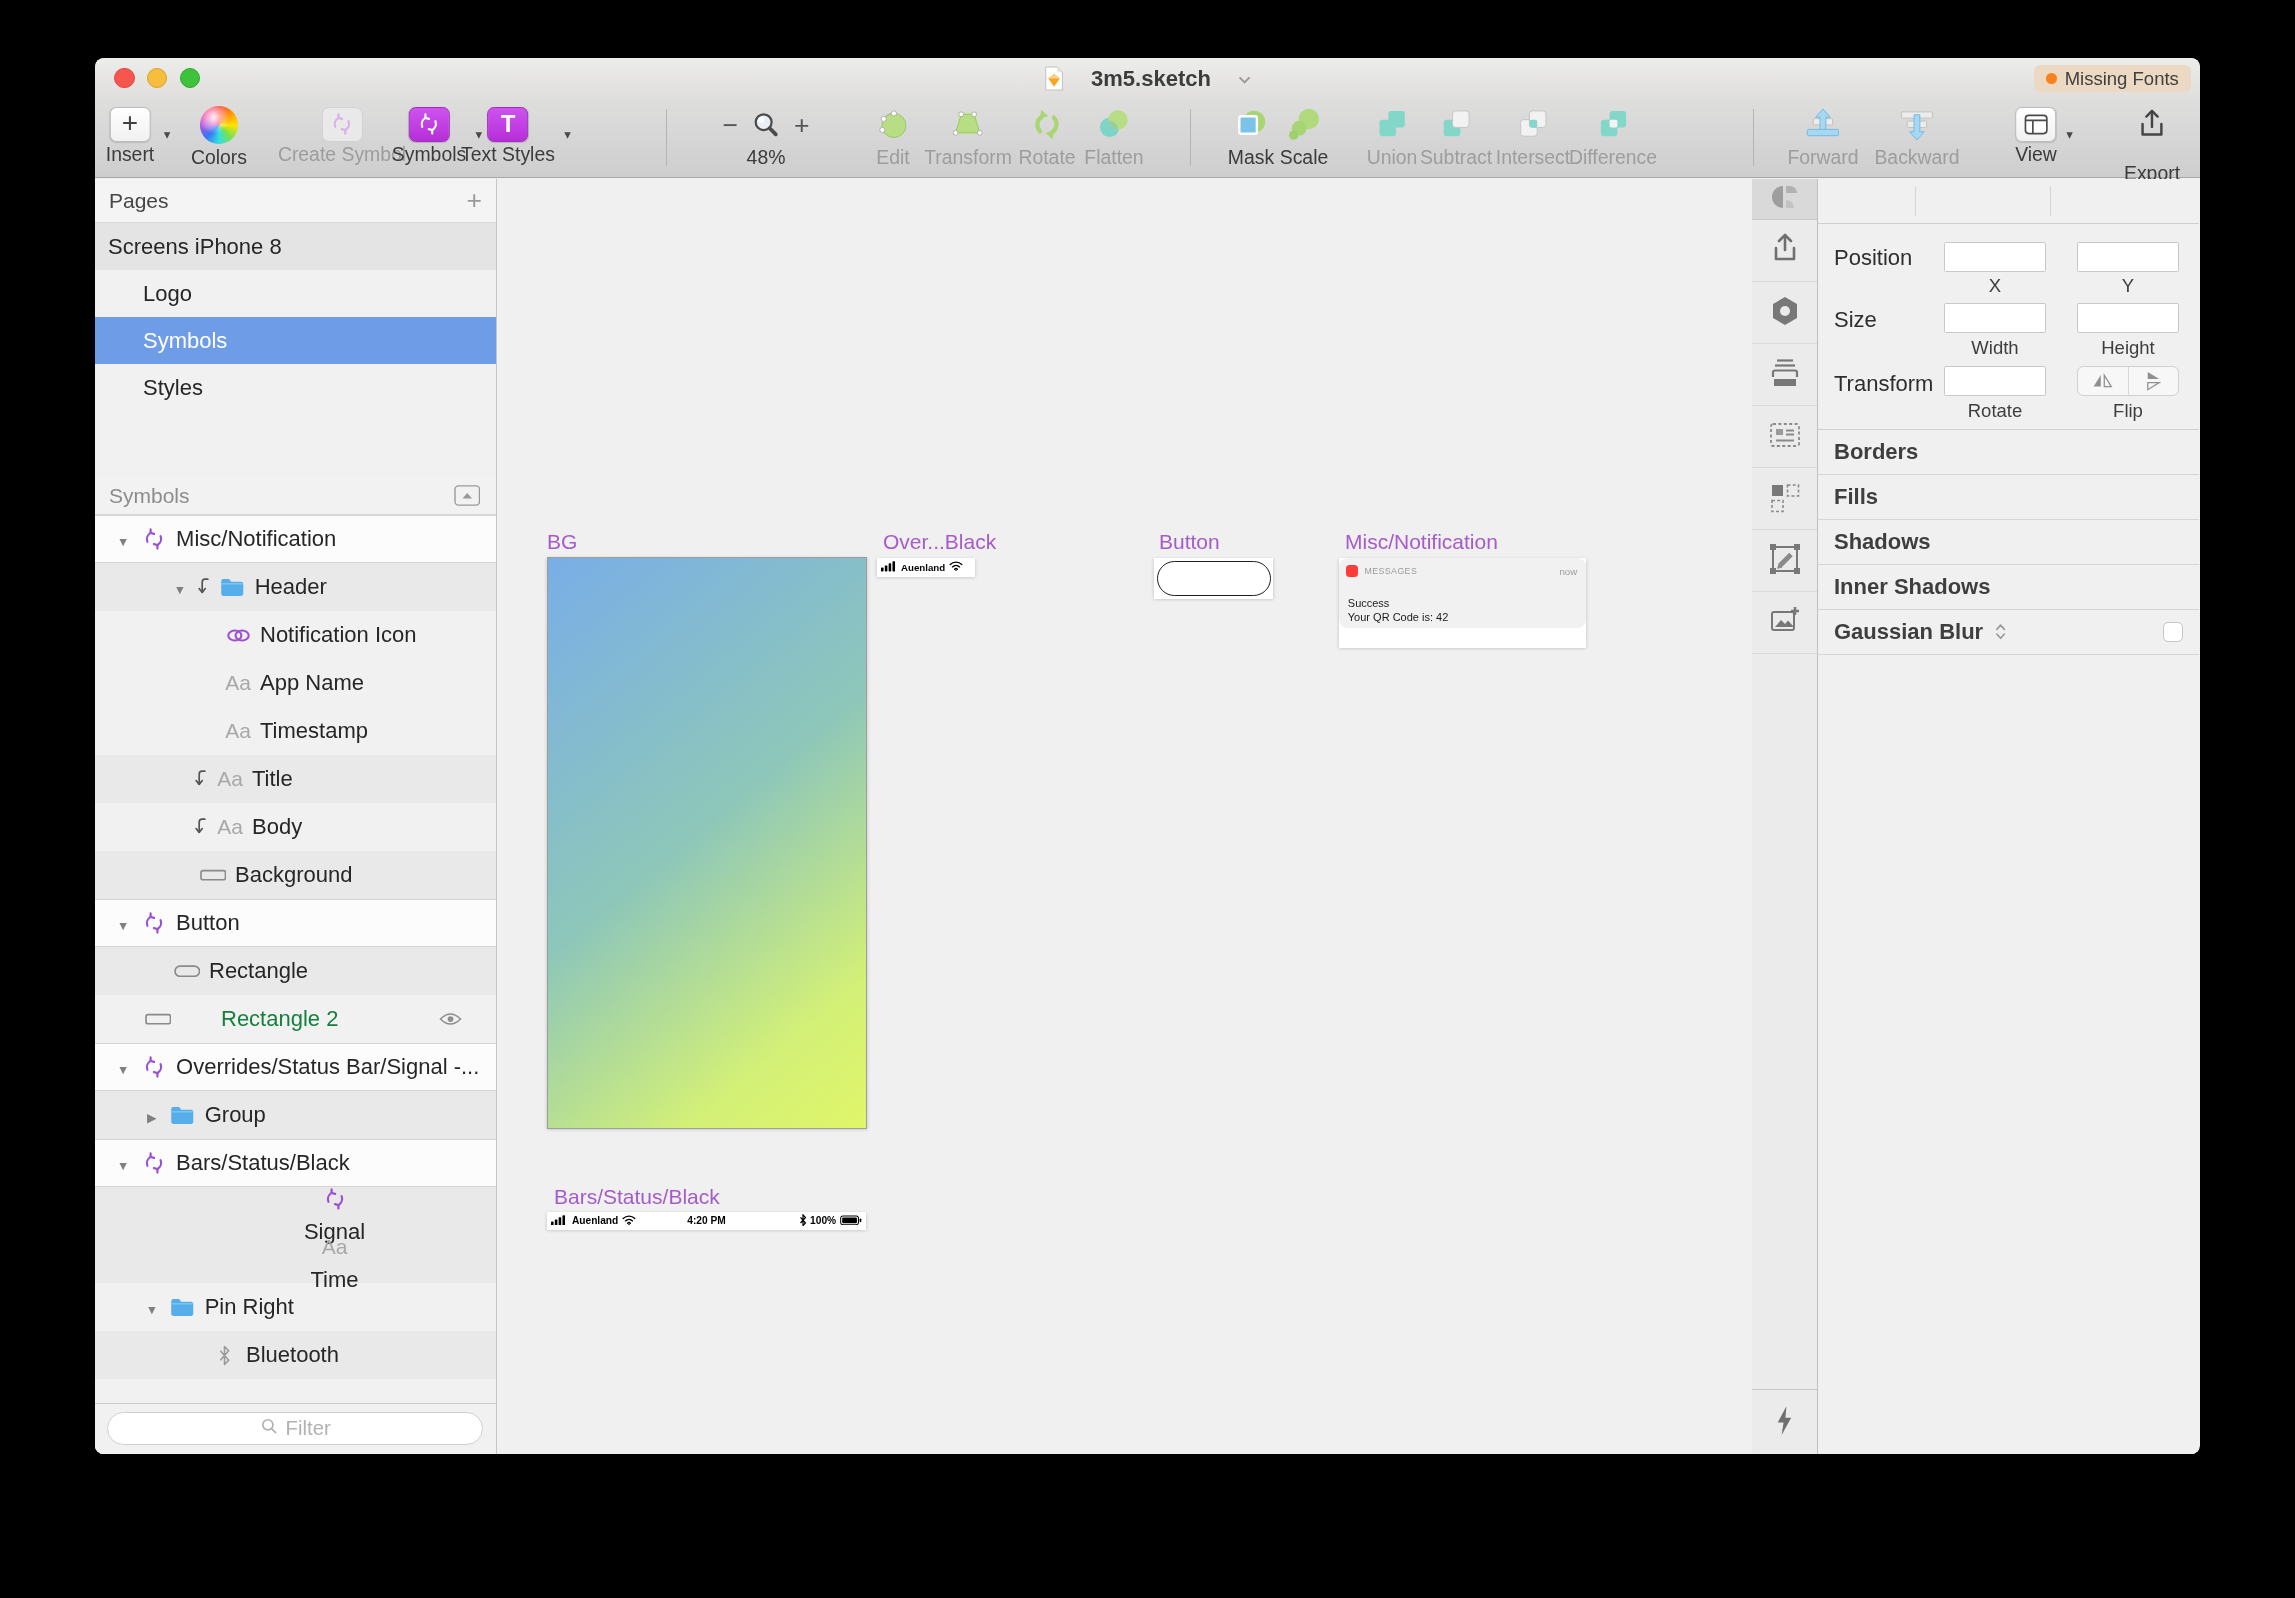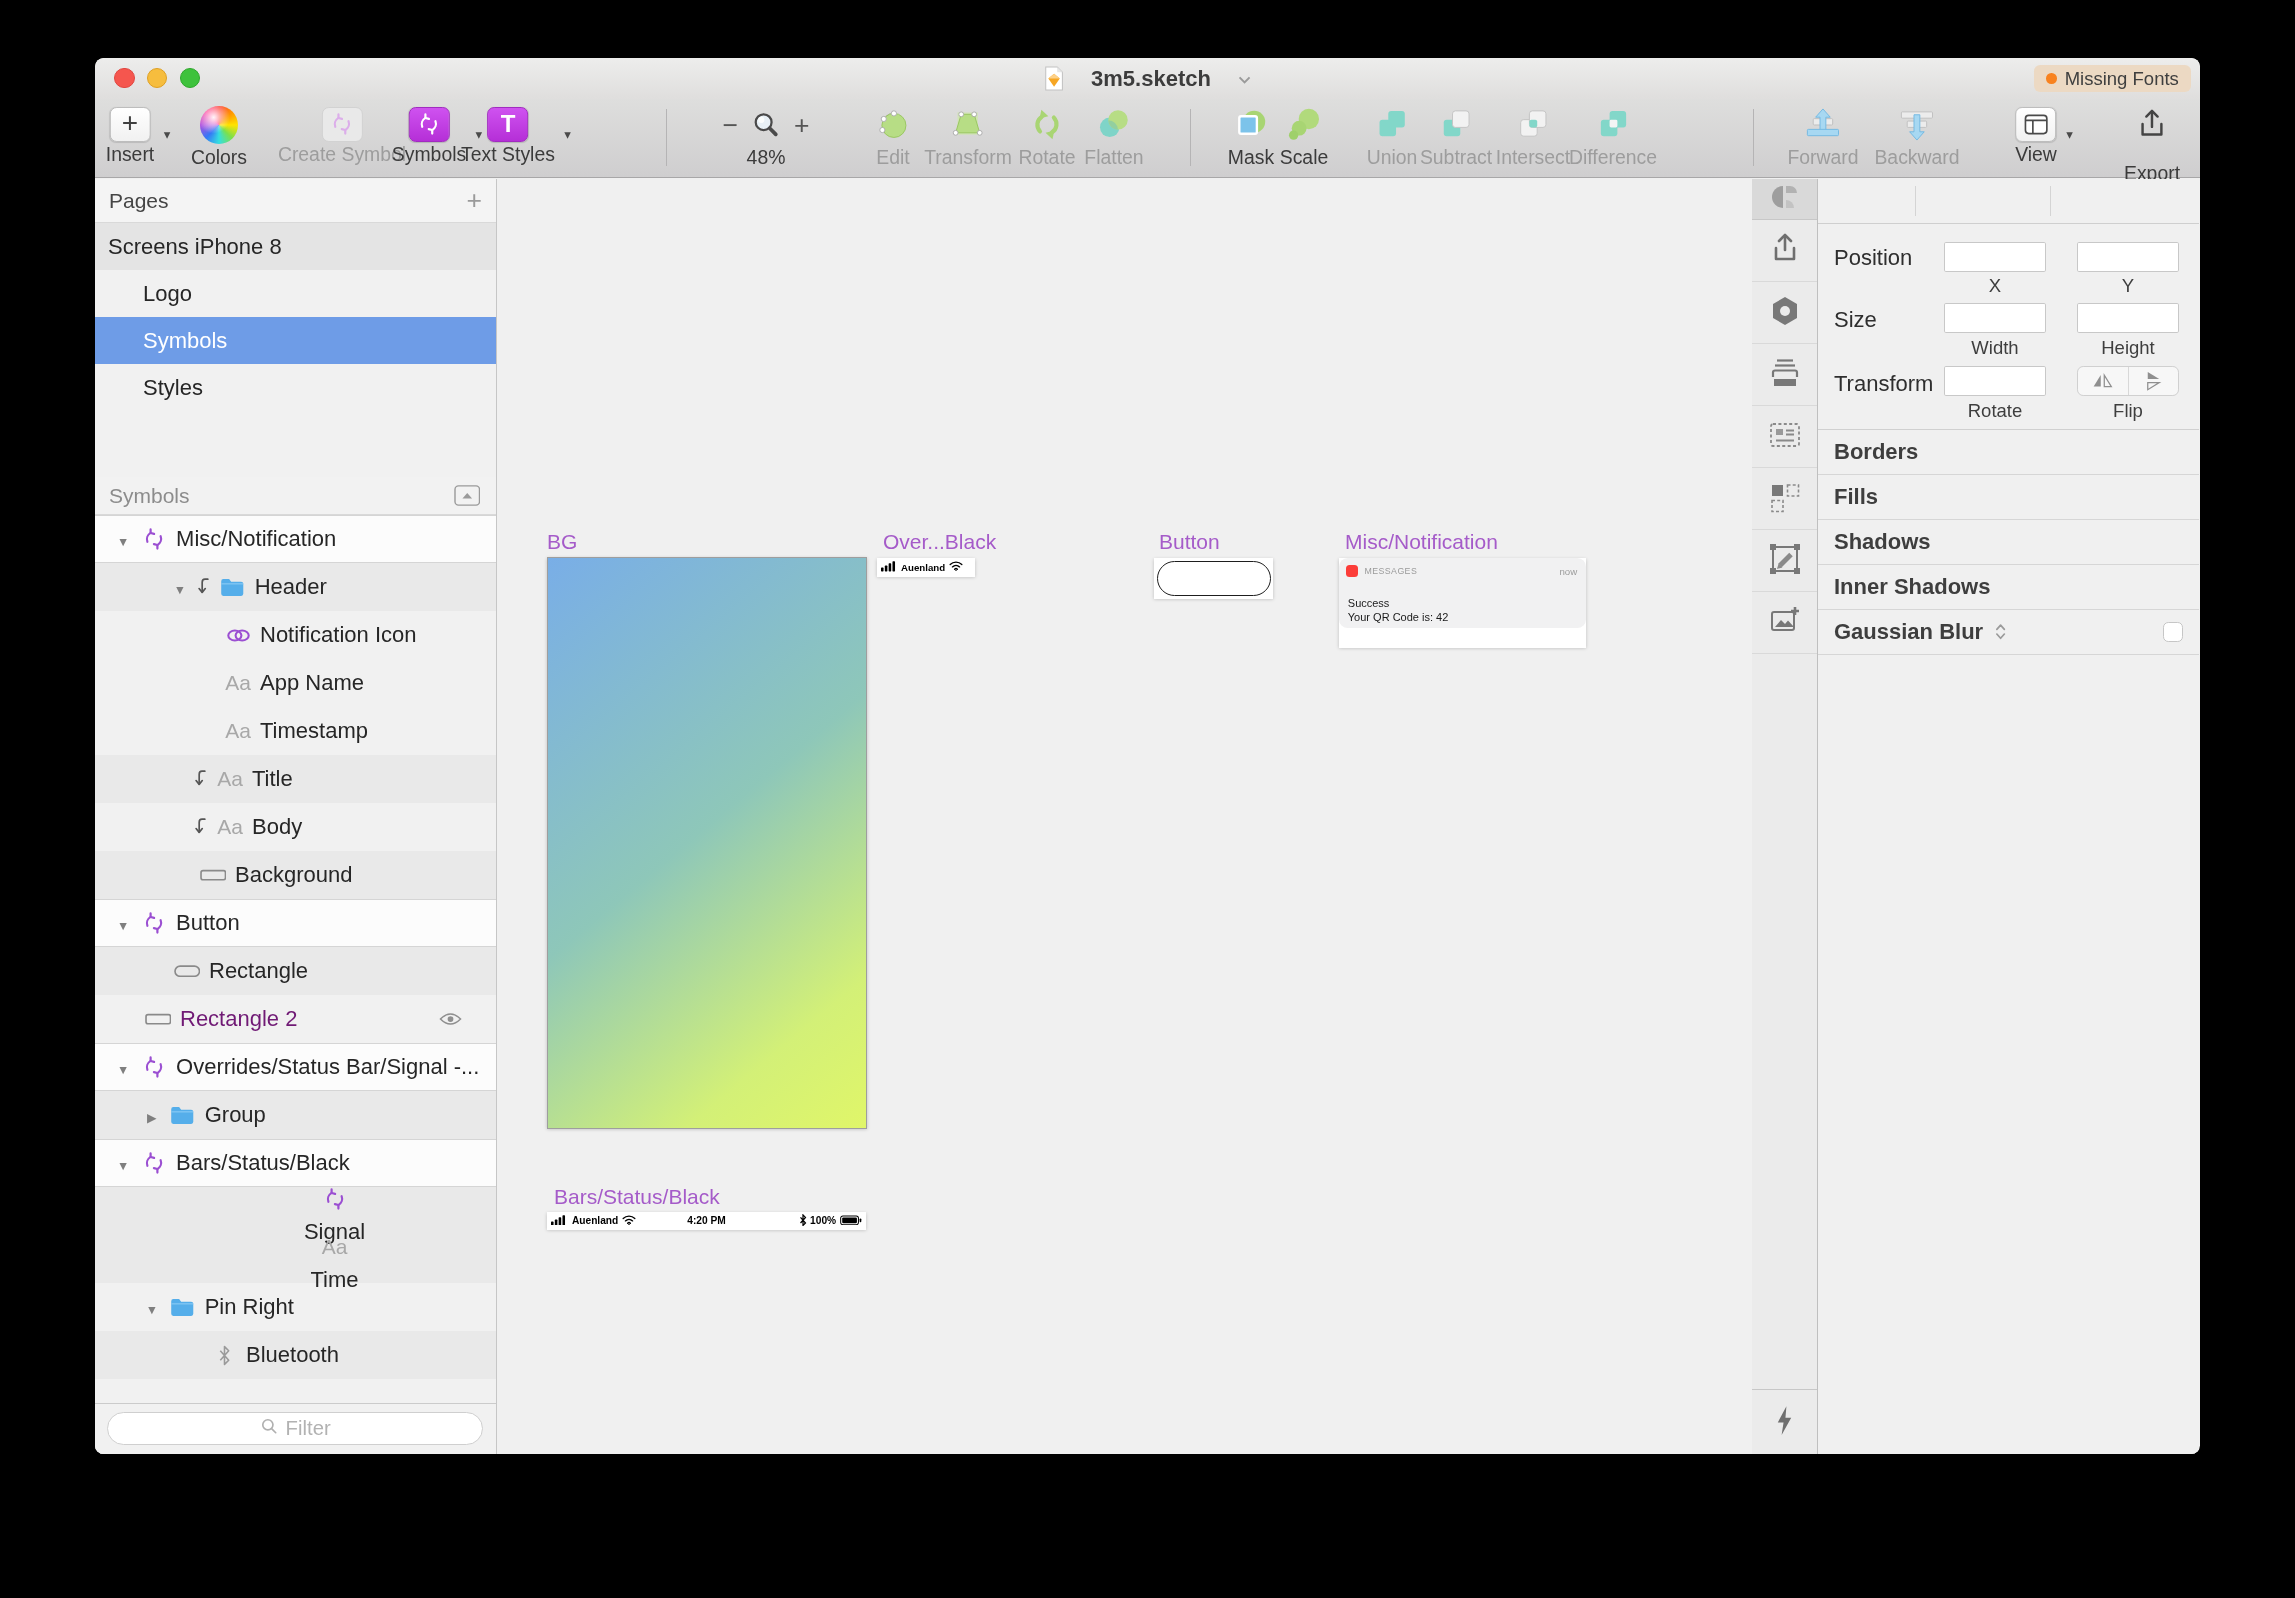--- a/index.html
+++ b/index.html
@@ -86,7 +86,7 @@
   .trow.shade-dark{background:#e9e9e9;}
   .trow.shade-light{background:#f1f1f1;}
   .trow.shade-white{background:#fcfcfc;border-top:0.9px solid #d5d5d5;border-bottom:0.9px solid #d5d5d5;}
-  .trow.dimmed .tlabel{color:#701a75;}
+  .trow.dimmed .tlabel{color:#15803d;margin-left:41px;}
   .disc{display:none;width:17.7px;text-align:center;}
   .trow.disc-open .disc,.trow.disc-closed .disc{display:inline-block;}
   .disc::before{font-size:12.4px;color:#7f7f7f;}

